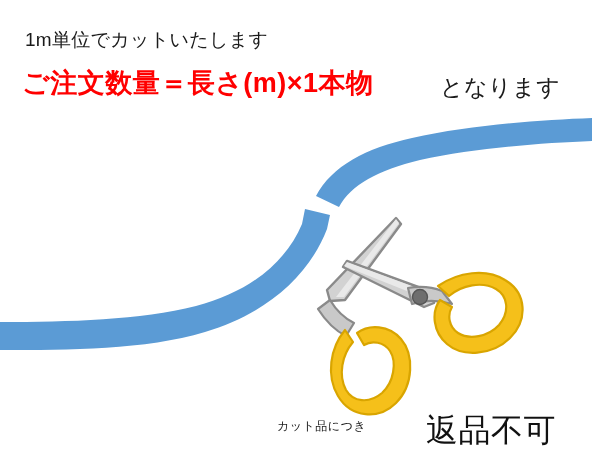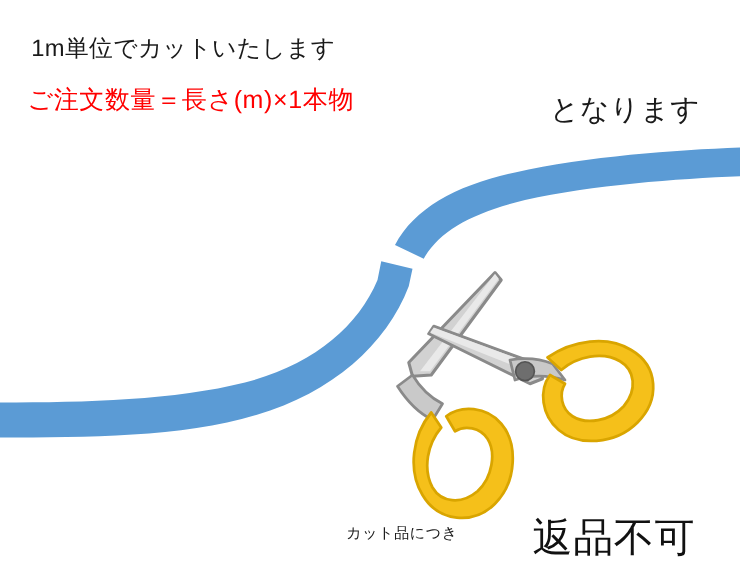--- a/index.html
+++ b/index.html
@@ -32,8 +32,8 @@
   #line-order-formula {
     left: 22px;
     top: 70px;
-    font-size: 20px;
-    font-weight: normal;
+    font-size: 27px;
+    font-weight: bold;
     color: #FF0000;
     letter-spacing: 0.5px;
   }

